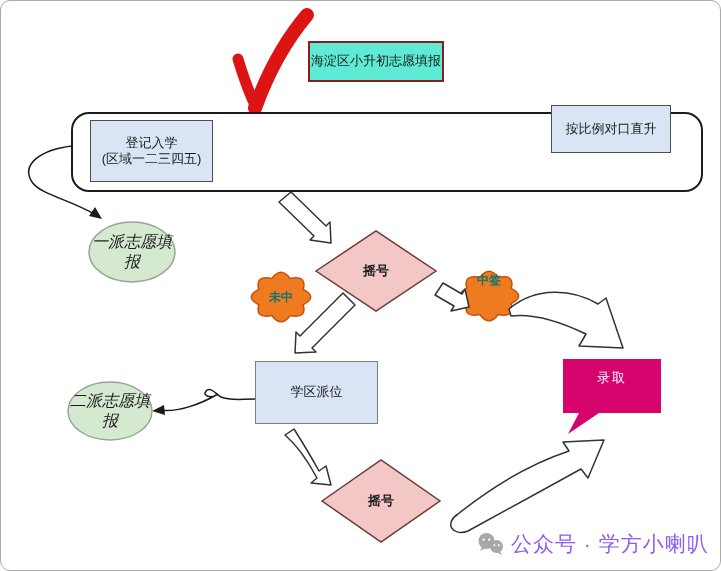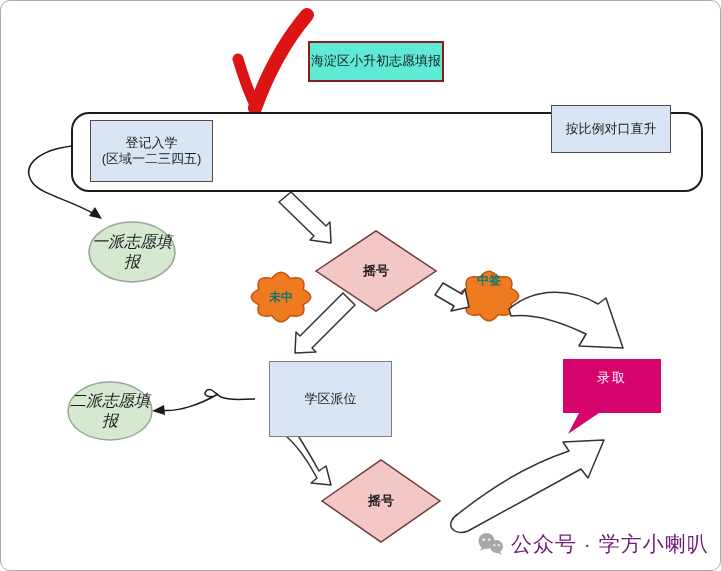--- a/index.html
+++ b/index.html
@@ -109,7 +109,7 @@
     <span>中签</span>
   </div>
 
-  <div class="node proc thin" style="left:268px;top:360px;width:123px;height:76px;font-family:Liberation Serif, serif;">
+  <div class="node proc thin" style="left:254px;top:360px;width:123px;height:63px;font-family:Liberation Serif, serif;">
     <span>学区派位</span>
   </div>
 

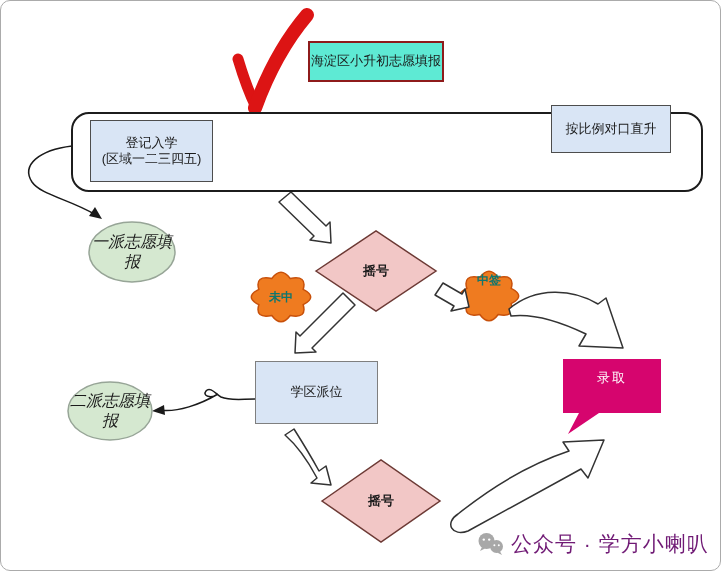--- a/index.html
+++ b/index.html
@@ -20,7 +20,7 @@
   .cloud-label{font-size:12px;font-weight:bold;color:#0f766e;}
   .admit-label{color:#ffffff;font-size:13px;letter-spacing:2px;}
   .watermark{position:absolute;left:476px;top:529px;display:flex;align-items:center;gap:6px;}
-  .watermark .wm-text{font-size:21px;color:#701a75;letter-spacing:1px;white-space:nowrap;}
+  .watermark .wm-text{font-size:21px;color:#8b5cf6;letter-spacing:1px;white-space:nowrap;}
 </style>
 </head>
 <body>

